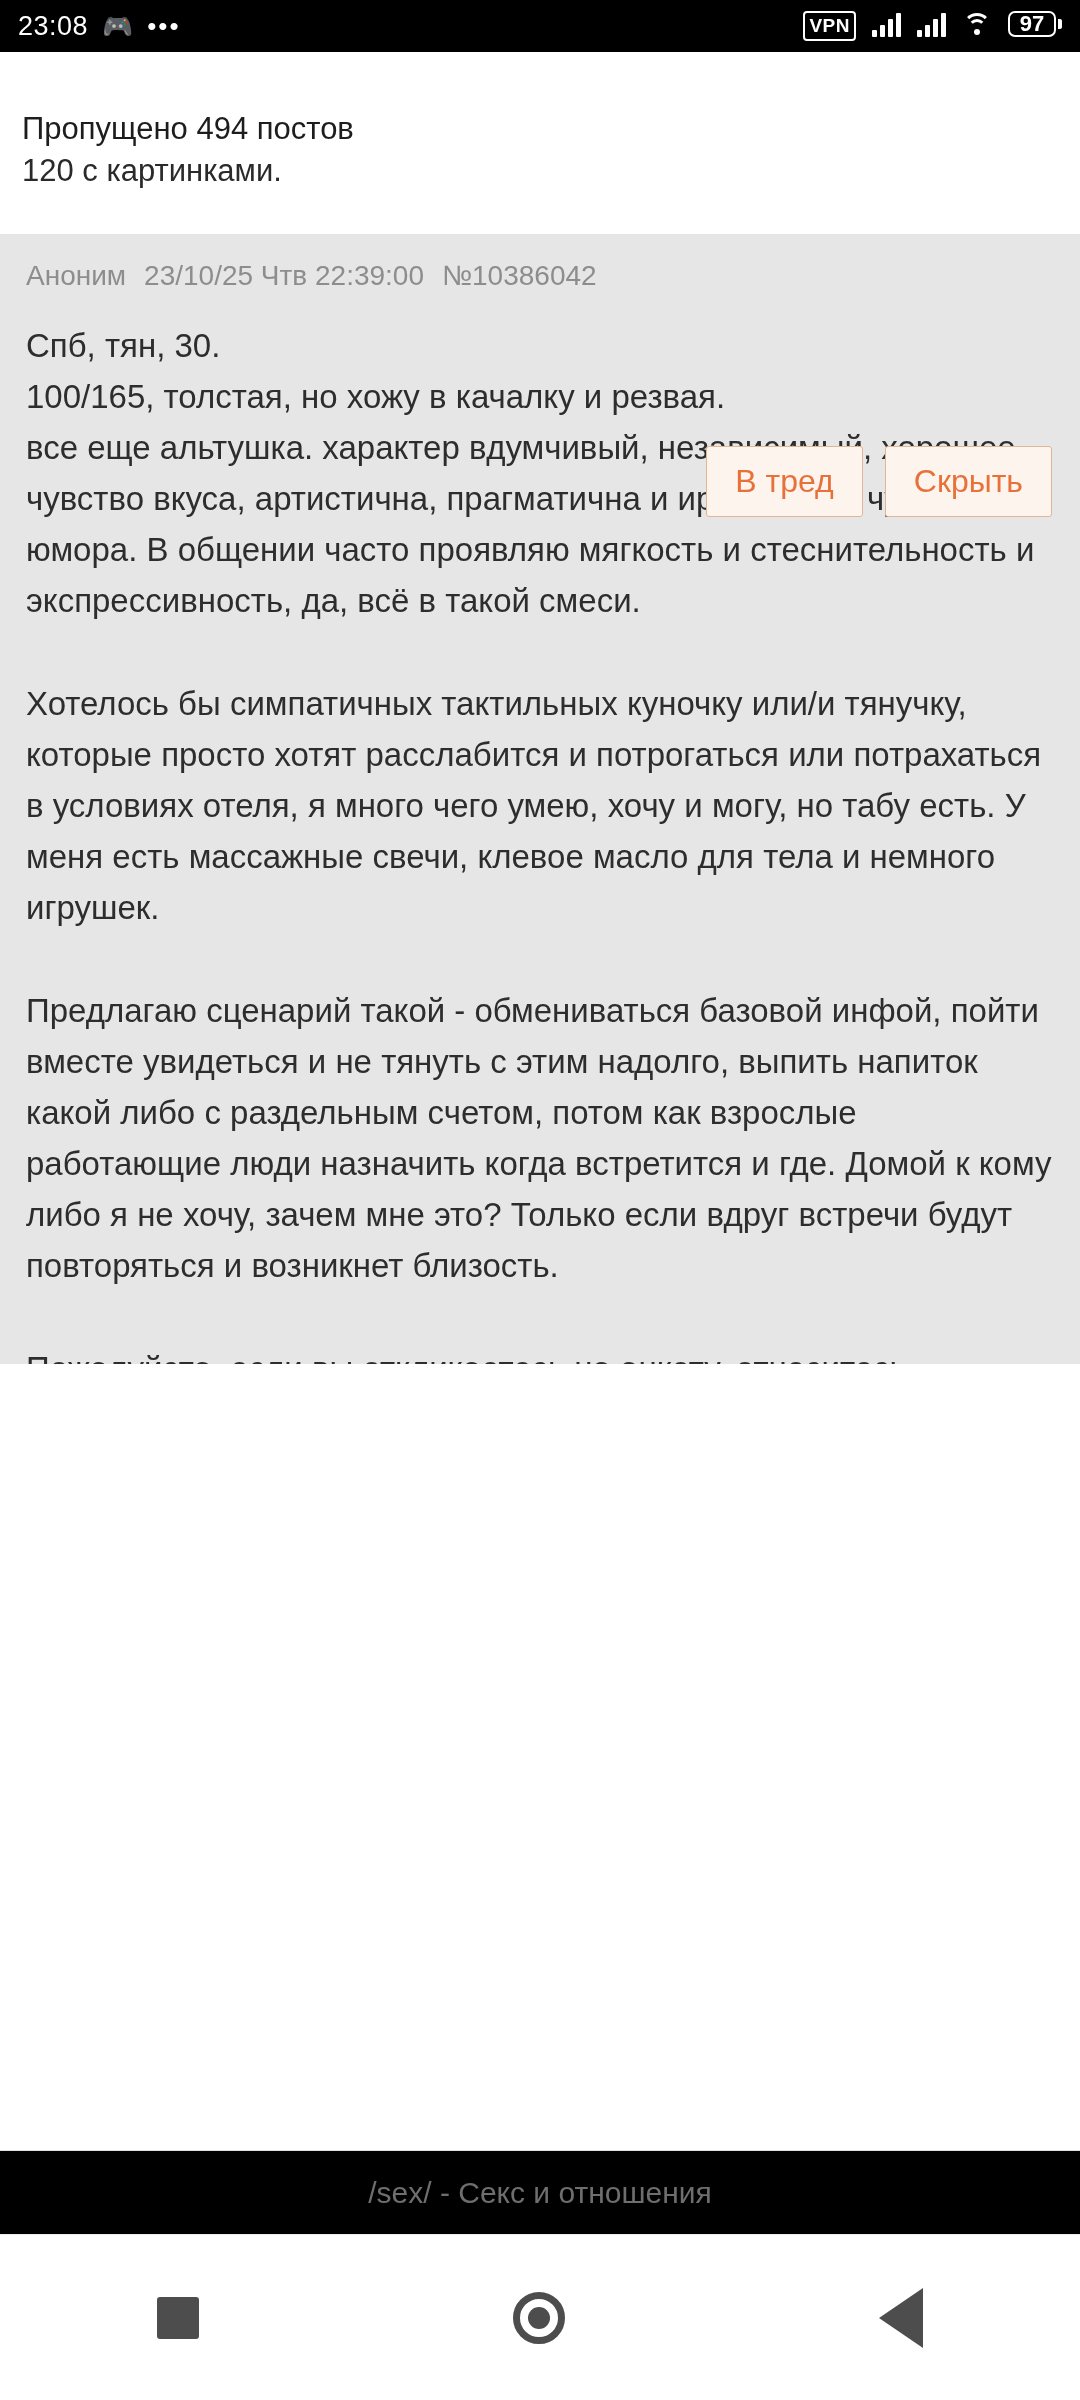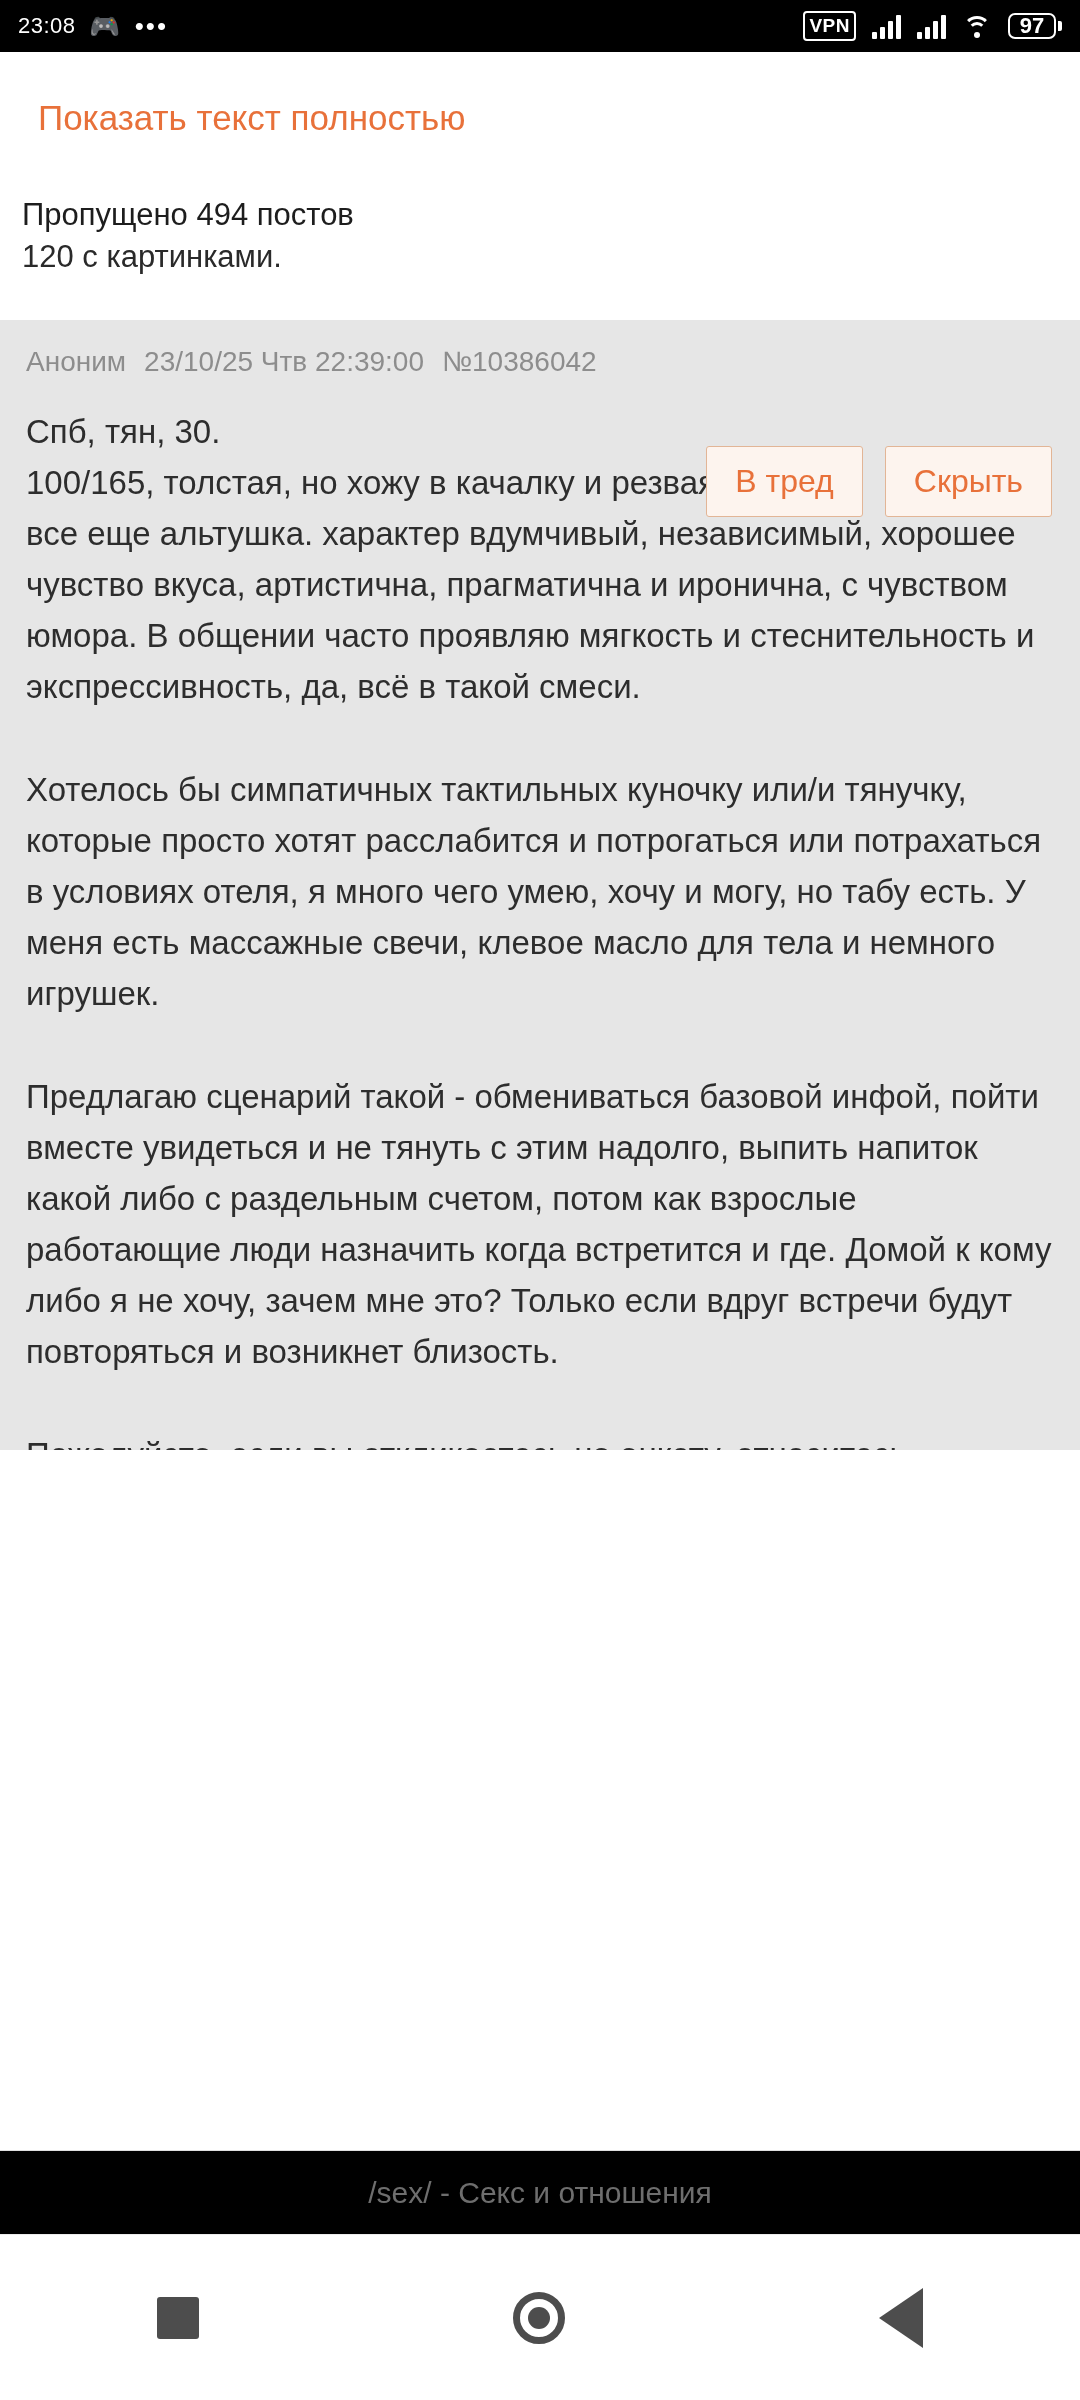--- a/index.html
+++ b/index.html
@@ -22,7 +22,7 @@
     font-size: 30px;
   }
   .sb-left { display: flex; align-items: center; gap: 14px; }
-  .sb-clock { font-size: 22px; letter-spacing: 0.5px; }
+  .sb-clock { font-size: 27px; letter-spacing: 0.5px; }
   .sb-game-icon { font-size: 25px; opacity: .95; }
   .sb-dots { font-size: 26px; letter-spacing: 2px; }
   .sb-right { margin-left: auto; display: flex; align-items: center; gap: 16px; }

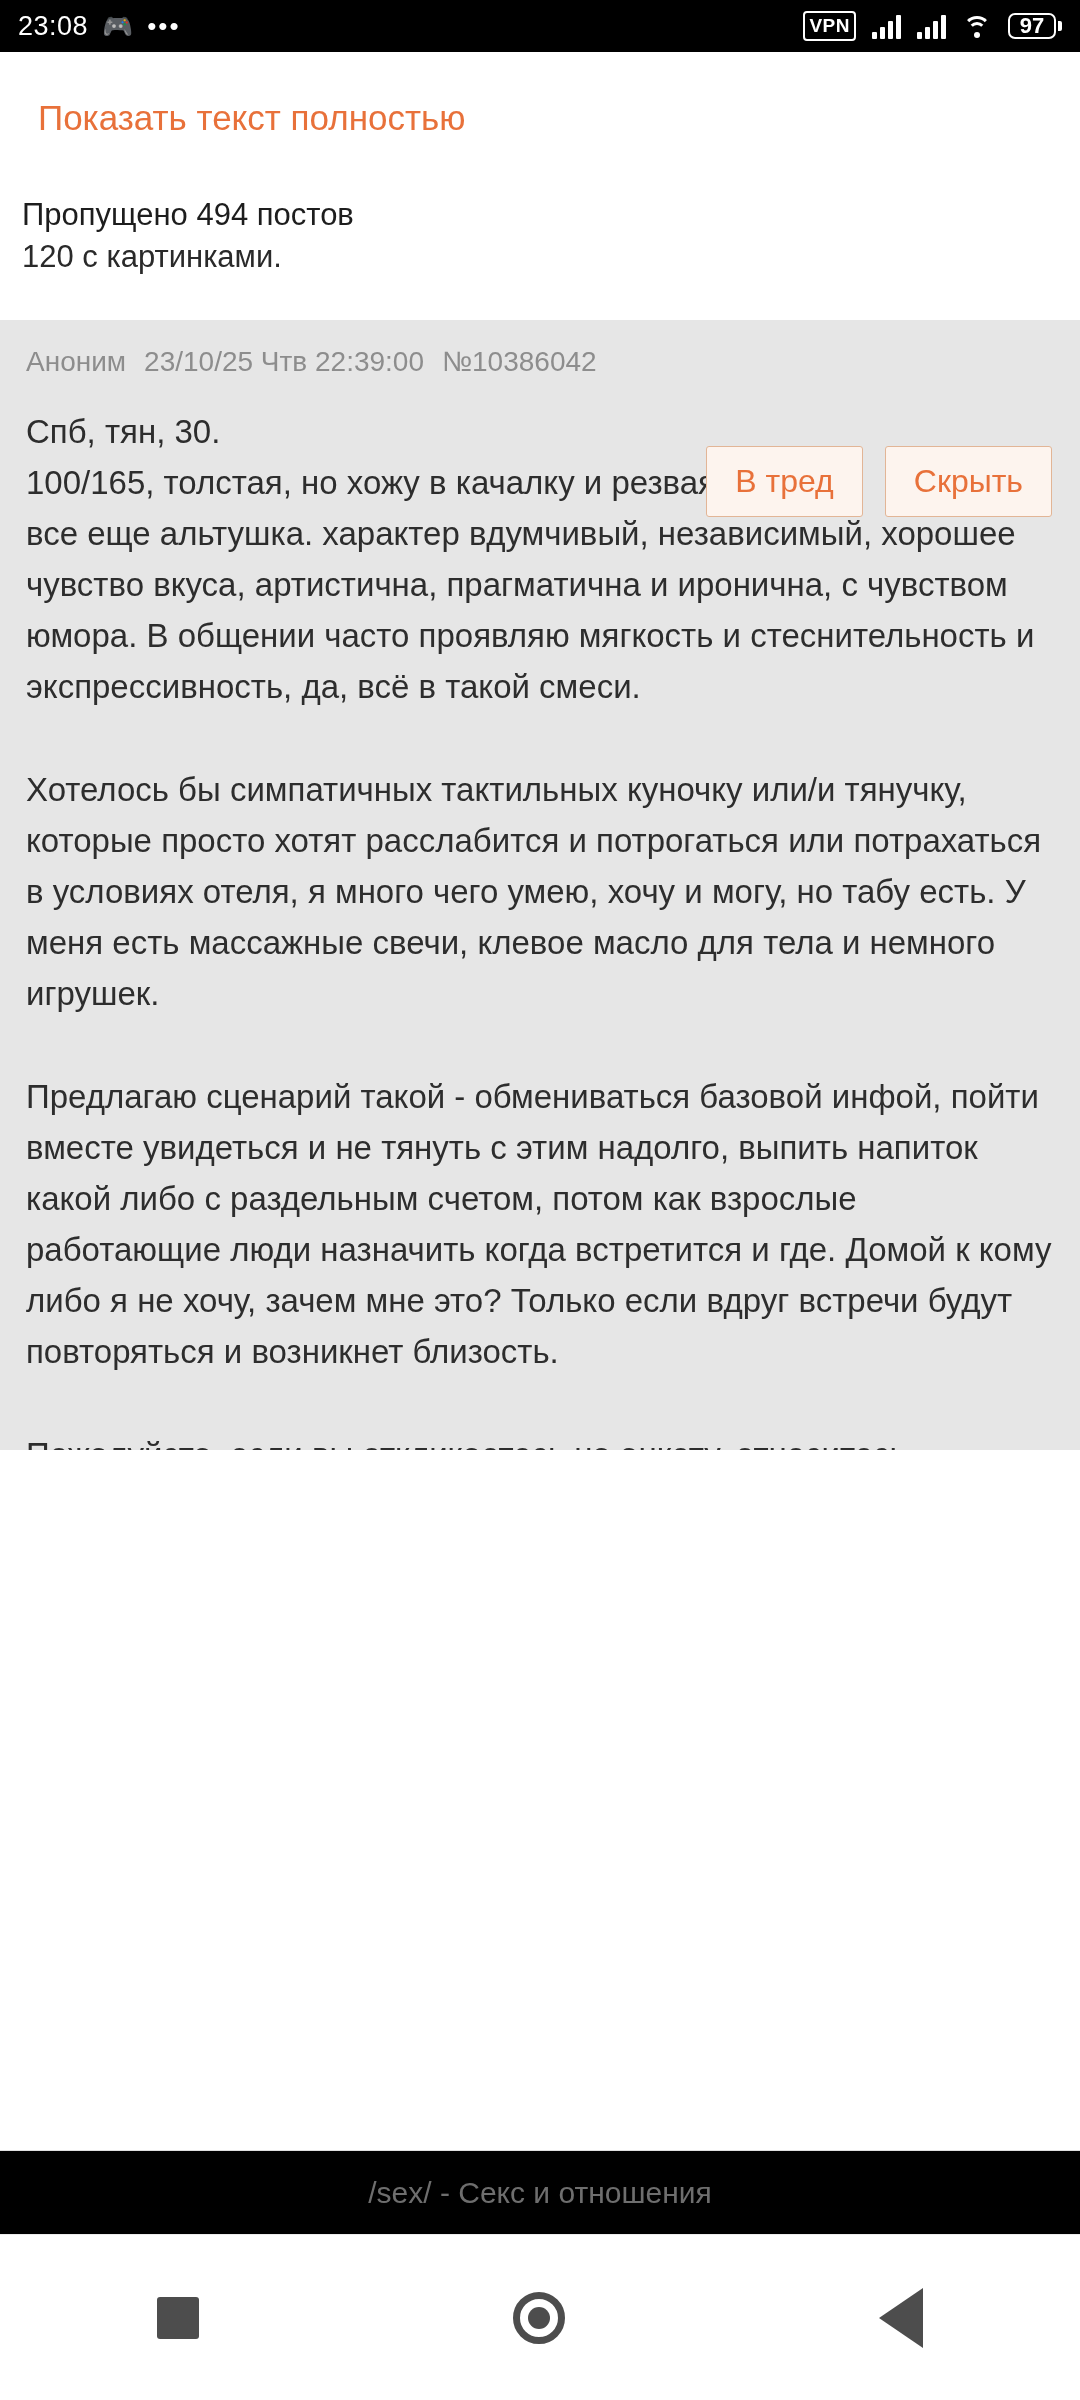--- a/index.html
+++ b/index.html
@@ -25,7 +25,7 @@
   .sb-clock { font-size: 27px; letter-spacing: 0.5px; }
   .sb-game-icon { font-size: 25px; opacity: .95; }
   .sb-dots { font-size: 26px; letter-spacing: 2px; }
-  .sb-right { margin-left: auto; display: flex; align-items: center; gap: 16px; }
+  .sb-right { margin-left: auto; display: flex; align-items: flex-start; gap: 16px; }
   .vpn-badge {
     border: 2px solid #ffffff;
     border-radius: 4px;

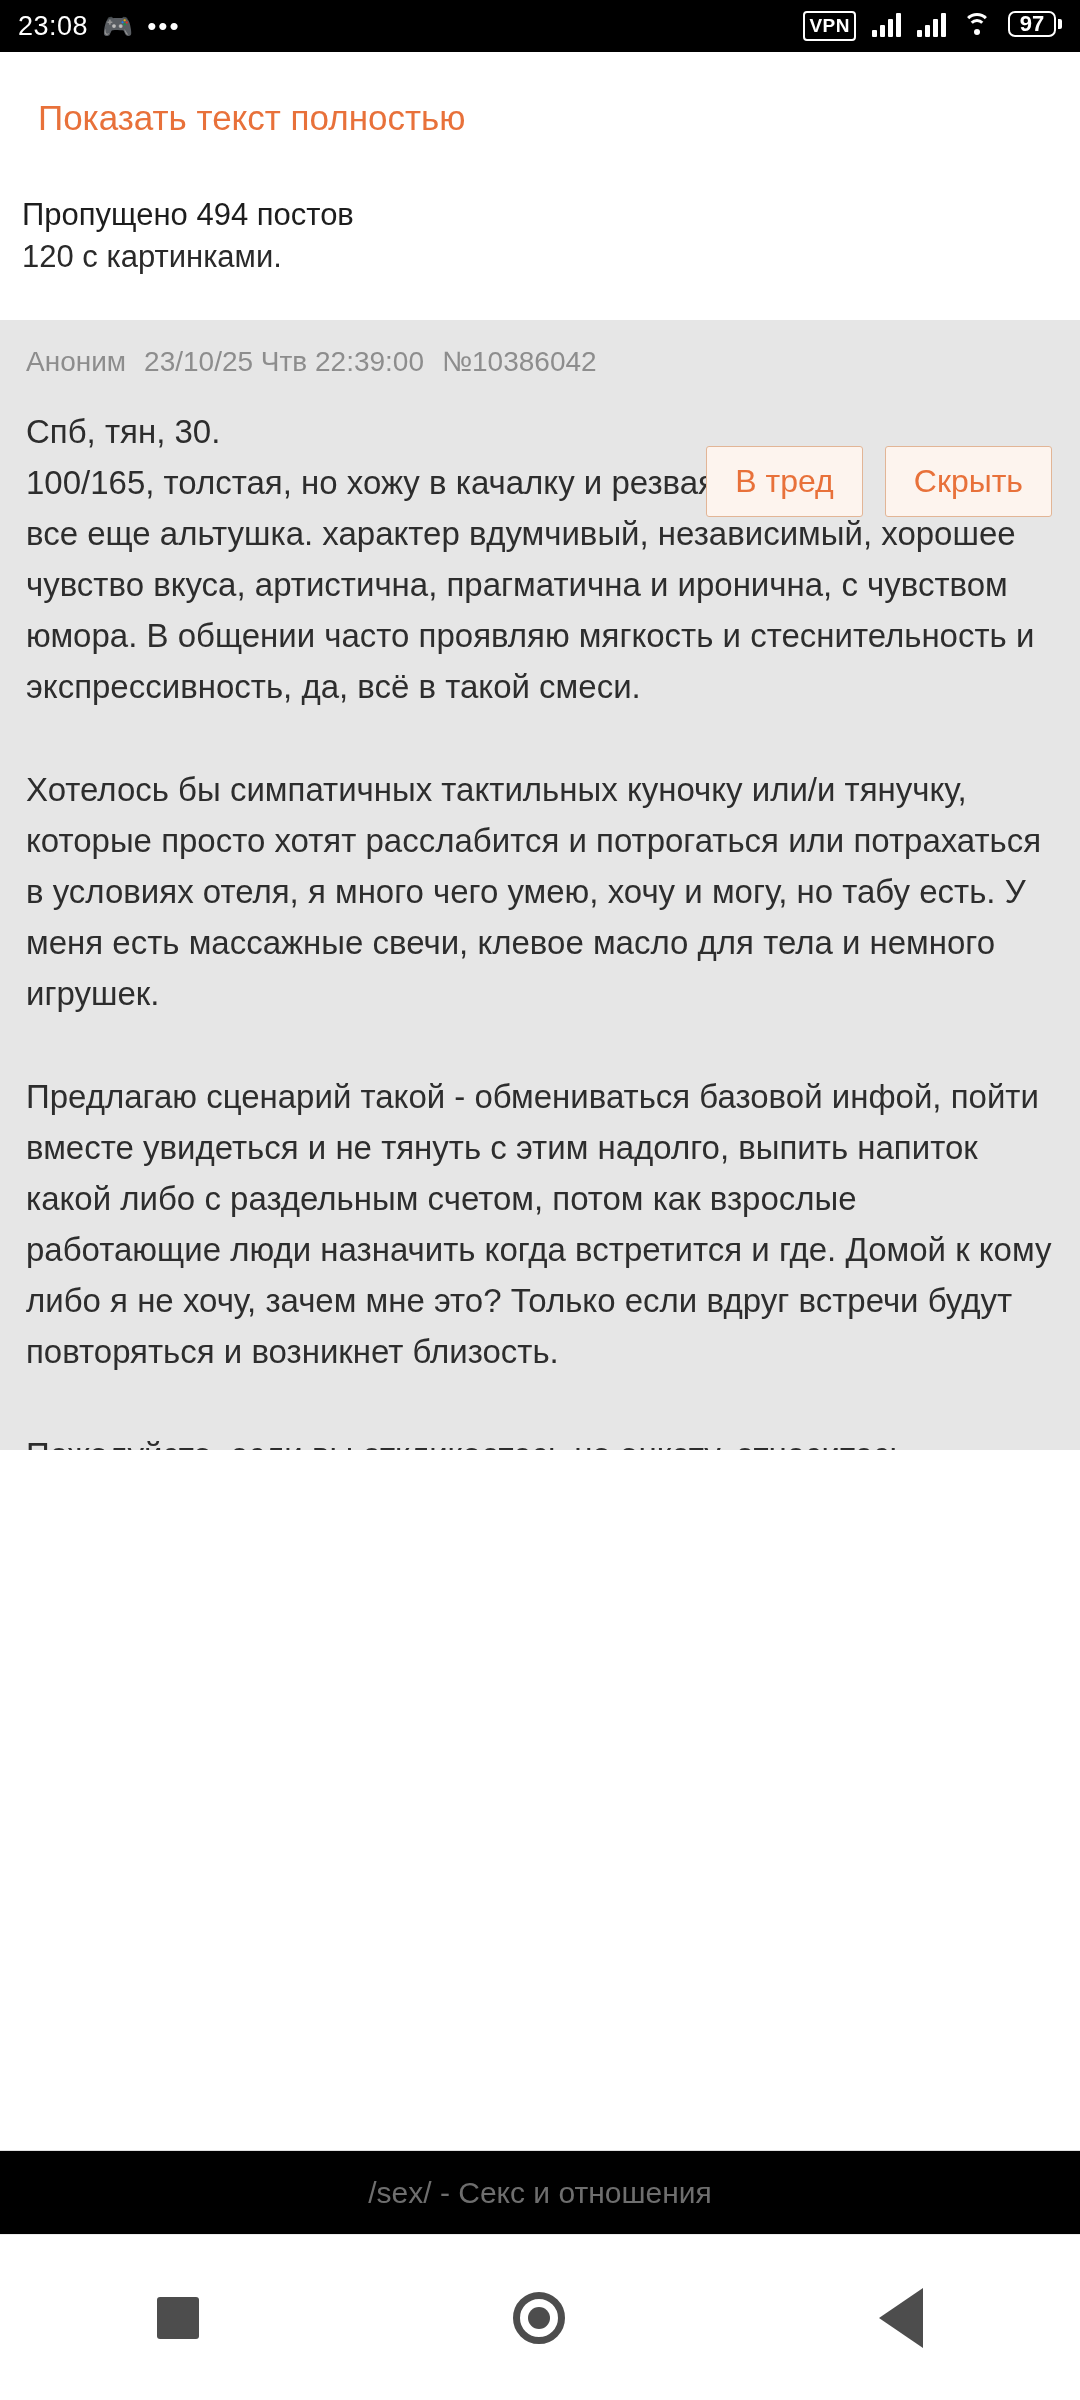--- a/index.html
+++ b/index.html
@@ -233,7 +233,6 @@
 <div class="page">
 
 
-  <div class="show-full">Показать текст полностью</div>
 
   <div class="skipped">
     <div>Пропущено 494 постов</div>

